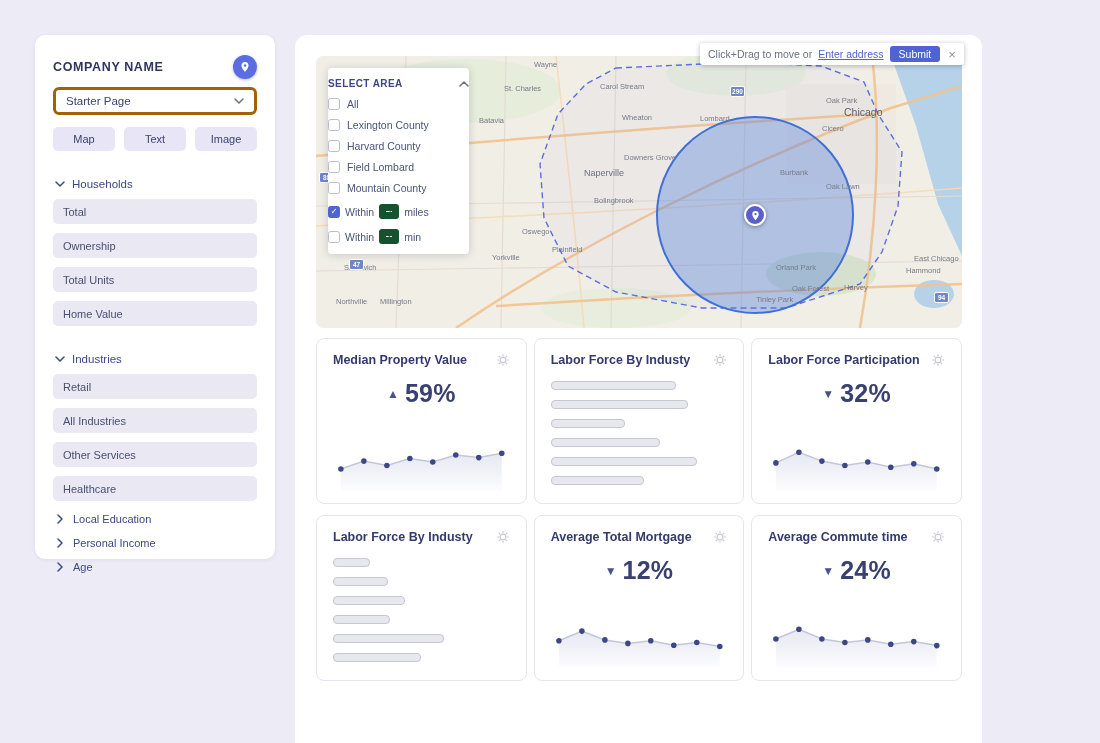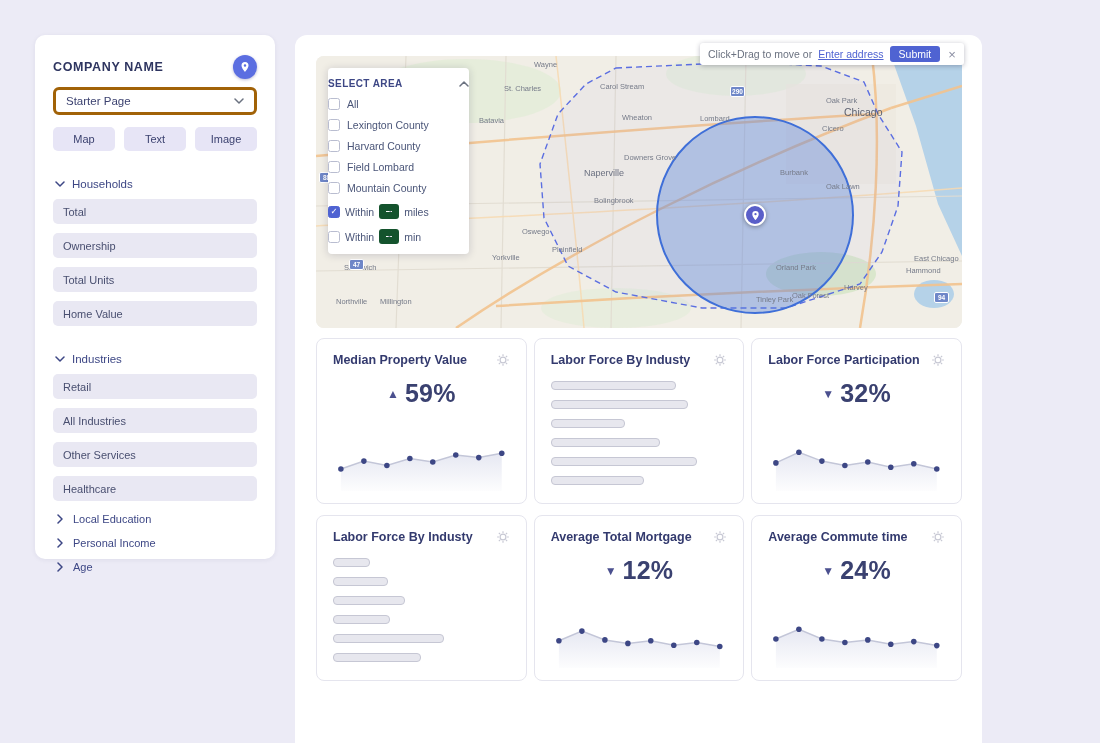--- a/index.html
+++ b/index.html
@@ -133,7 +133,7 @@
         <span class="mlabel sm" style="left: 236px; top: 189px;">Plainfield</span>
         <span class="mlabel sm" style="left: 176px; top: 197px;">Yorkville</span>
         <span class="mlabel sm" style="left: 460px; top: 207px;">Orland Park</span>
-        <span class="mlabel sm" style="left: 476px; top: 235px;">Oak Forest</span>
+        <span class="mlabel sm" style="left: 476px; top: 228px;">Oak Forest</span>
         <span class="mlabel sm" style="left: 528px; top: 227px;">Harvey</span>
         <span class="mlabel sm" style="left: 590px; top: 210px;">Hammond</span>
         <span class="mlabel sm" style="left: 598px; top: 198px;">East Chicago</span>

